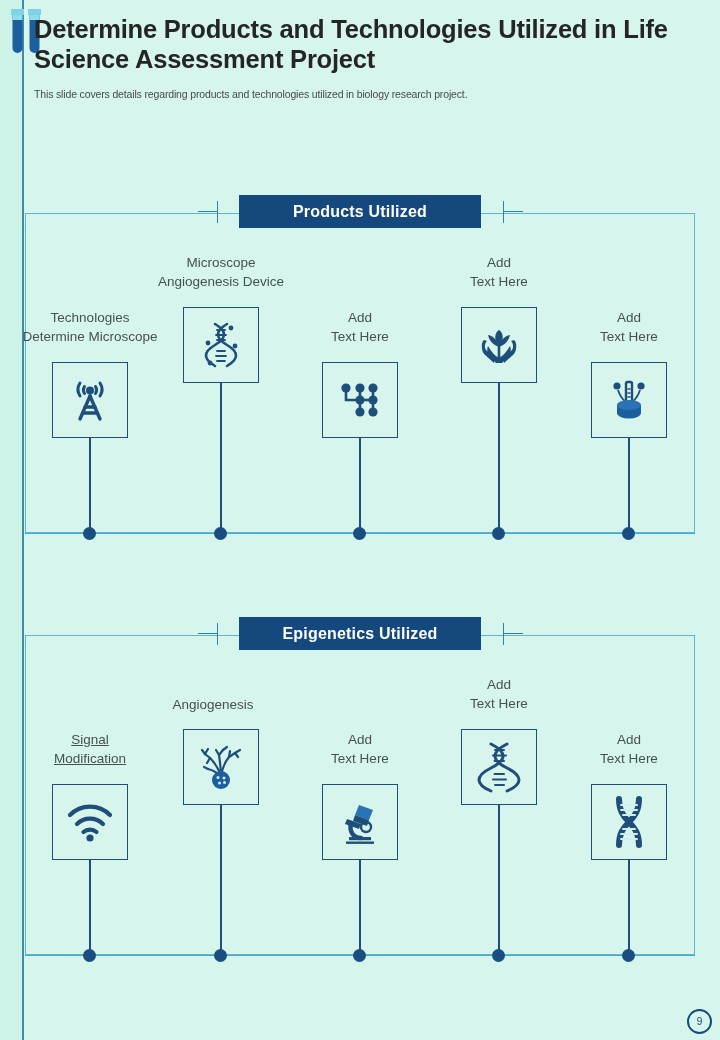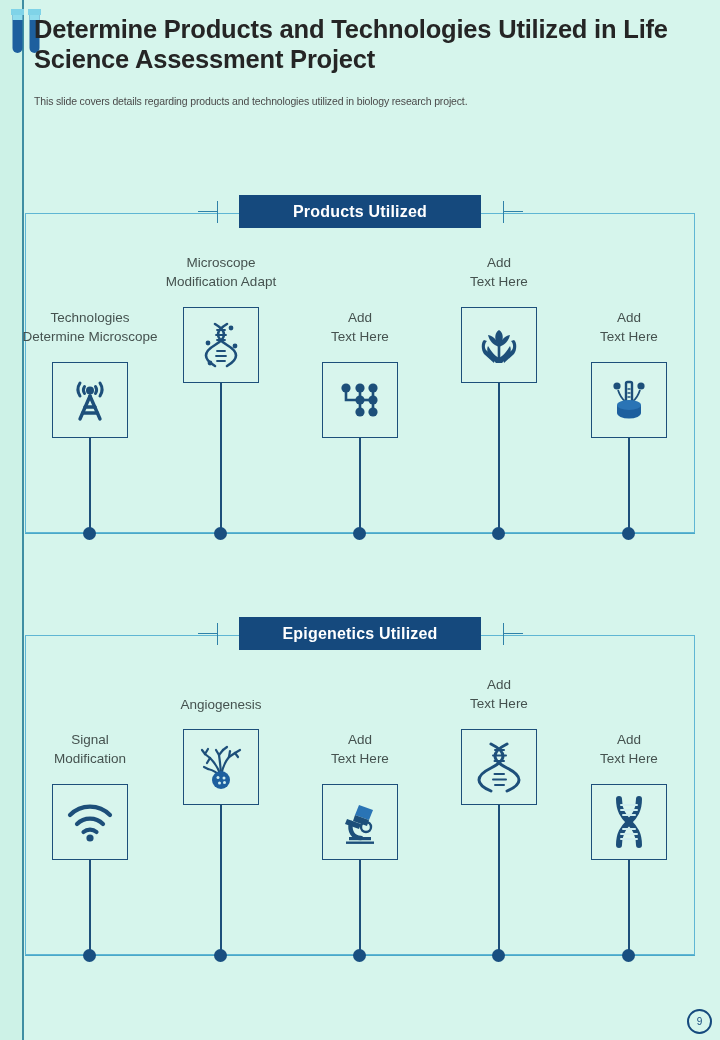--- a/index.html
+++ b/index.html
@@ -70,7 +70,6 @@
     font-size: 10.5px;
     color: #4a4a4a;
     letter-spacing: -0.15px;
-    margin-top: 7px;
   }
 
   

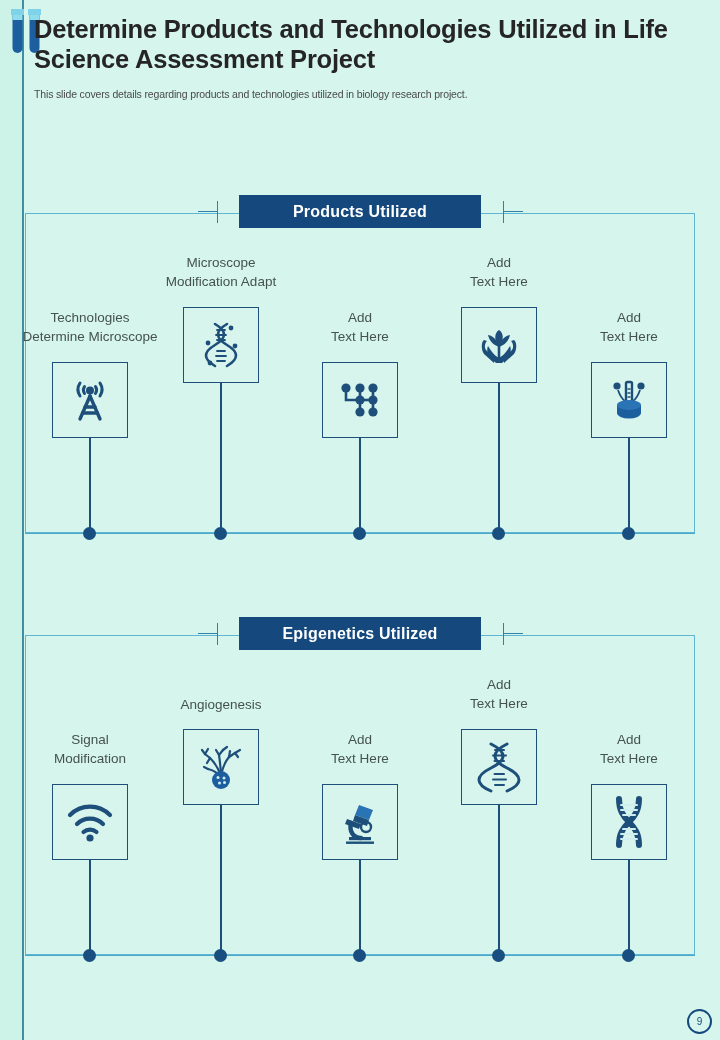--- a/index.html
+++ b/index.html
@@ -251,7 +251,7 @@
 
     <div class="item-label" style="left:151px; top:58px; width:140px;">
       <div>Microscope</div>
-      <div>Modification Adapt</div>
+      <div>Angiogenesis Device</div>
     </div>
     <div class="icon-box" style="left:183px; top:112px; width:76px; height:76px;">
       <svg width="48" height="50" viewBox="0 0 48 50">

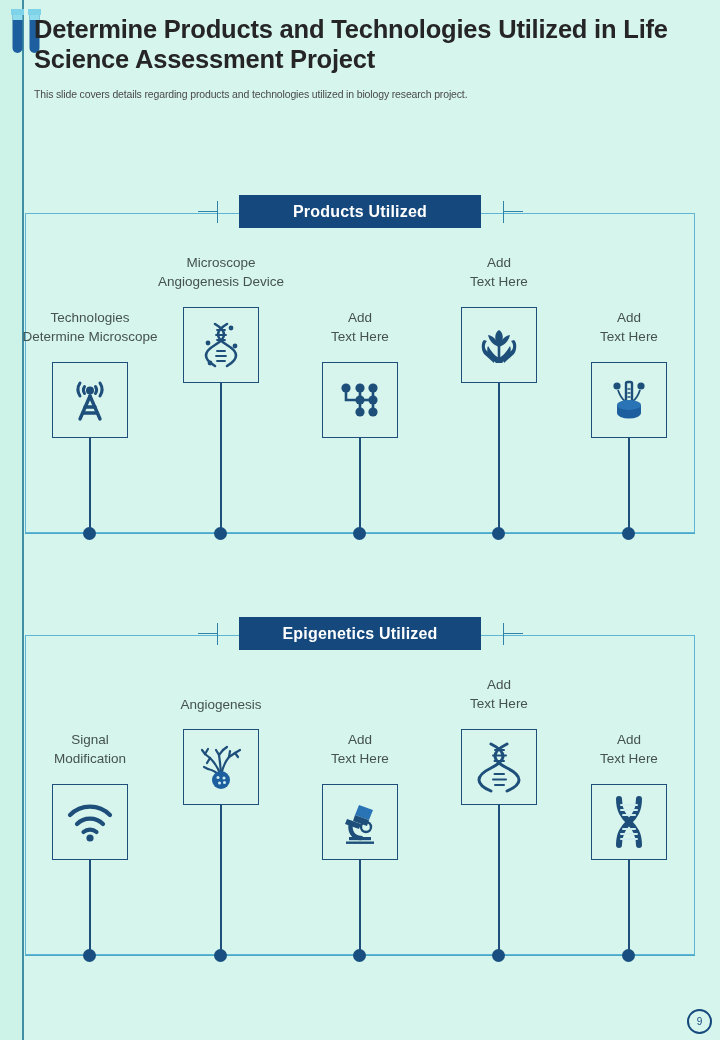--- a/index.html
+++ b/index.html
@@ -374,7 +374,7 @@
     <div class="stem" style="left:89px; top:243px; height:96px;"></div>
     <div class="node-dot" style="left:83px; top:332px;"></div>
 
-    <div class="item-label" style="left:151px; top:78px; width:140px;">
+    <div class="item-label" style="left:143px; top:78px; width:140px;">
       <div>Angiogenesis</div>
       <div></div>
     </div>

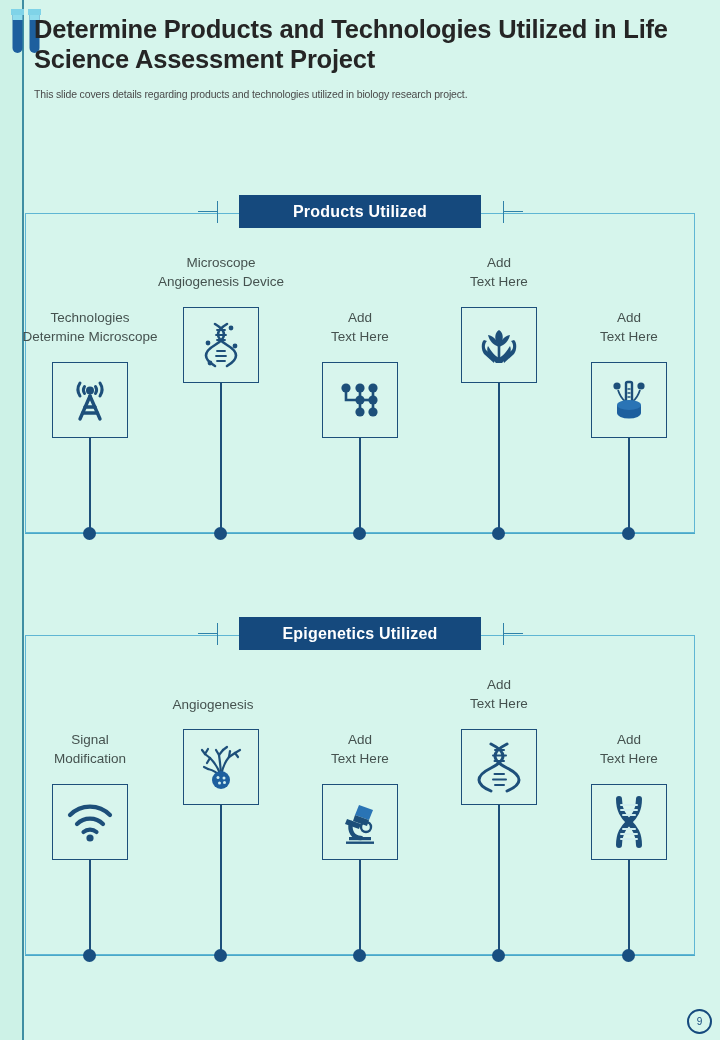--- a/index.html
+++ b/index.html
@@ -357,7 +357,7 @@
 
     <div class="baseline" style="top:338px;"></div>
 
-    <div class="item-label" style="left:20px; top:113px; width:140px;">
+    <div class="item-label" style="left:20px; top:113px; width:140px;text-decoration:underline;">
       <div>Signal</div>
       <div>Modification</div>
     </div>

